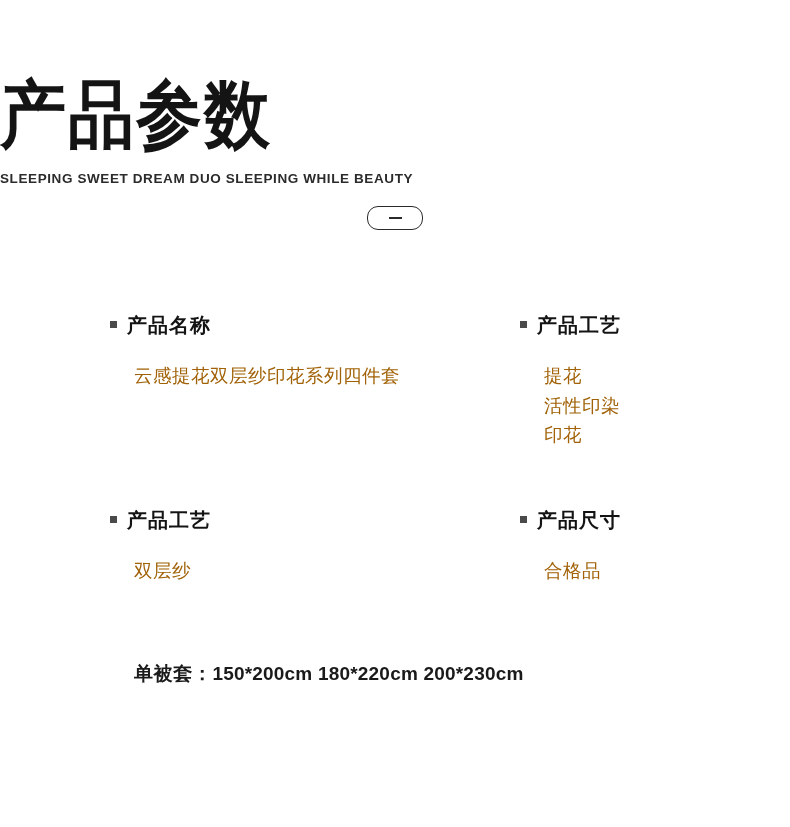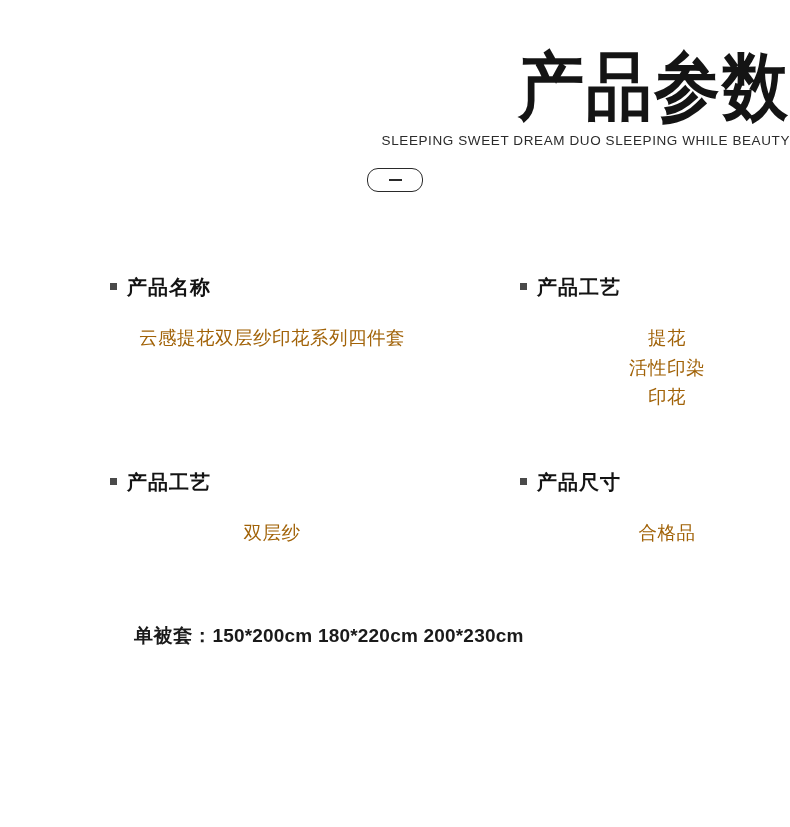--- a/index.html
+++ b/index.html
@@ -22,8 +22,8 @@
 
   
   .header {
-    padding-top: 48px;
-    text-align: right;
+    padding-top: 76px;
+    text-align: left;
   }
   .main-title {
     font-size: 66px;

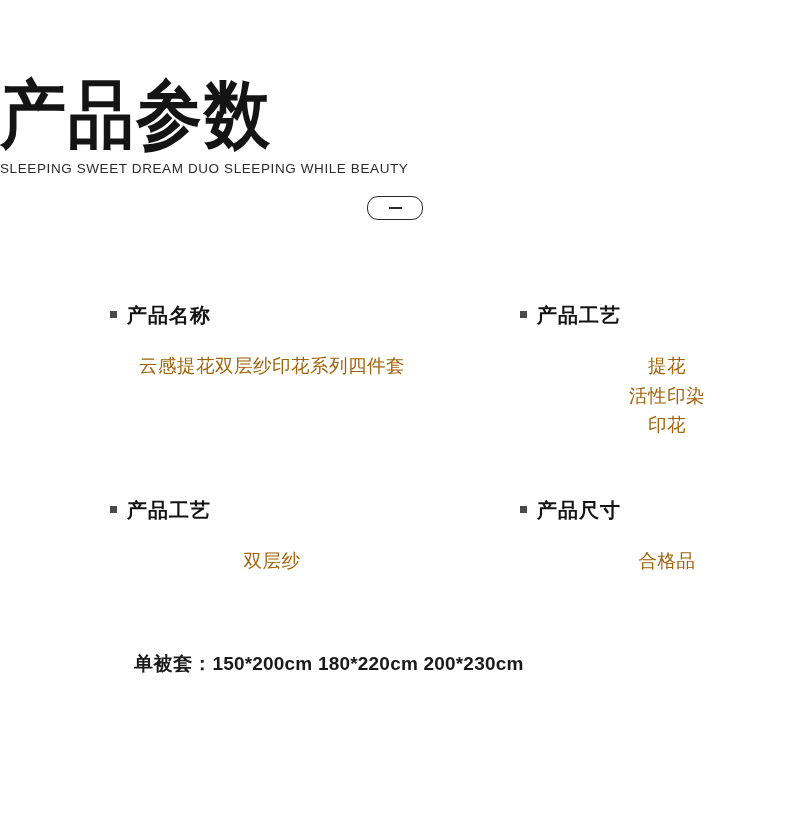--- a/index.html
+++ b/index.html
@@ -36,11 +36,11 @@
     transform-origin: center top;
   }
   .sub-title {
-    margin-top: 16px;
+    margin-top: 26px;
     font-size: 13.5px;
     letter-spacing: 0.6px;
     color: #2b2b2b;
-    font-weight: 400;
+    font-weight: 700;
     white-space: nowrap;
   }
   .pill-wrap {

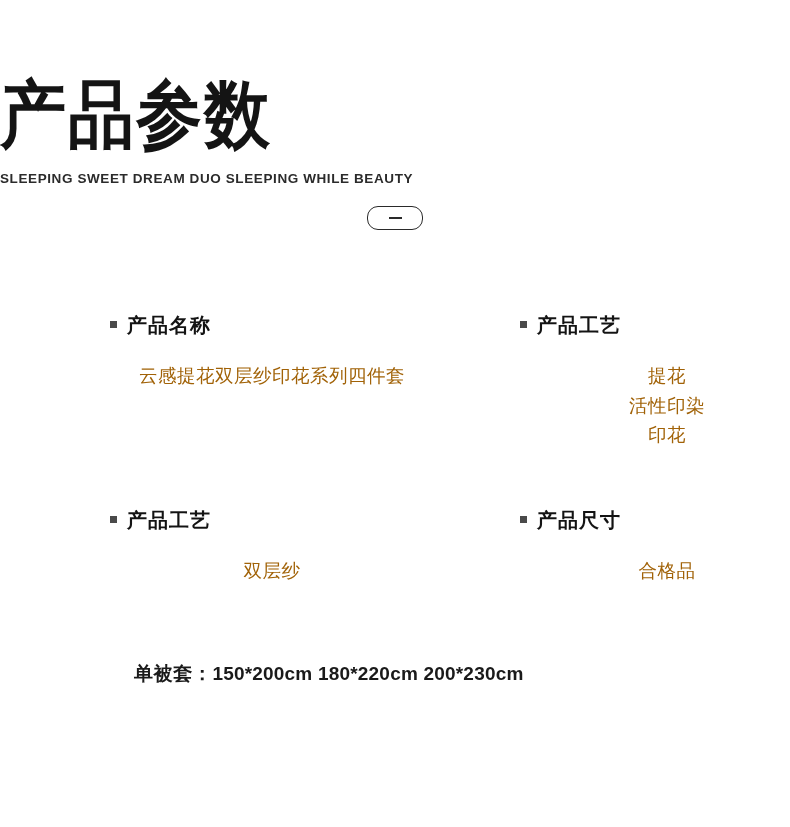--- a/index.html
+++ b/index.html
@@ -72,7 +72,6 @@
   .row {
     display: flex;
     width: 790px;
-    text-align: center;
   }
   .col-left {
     width: 410px;

